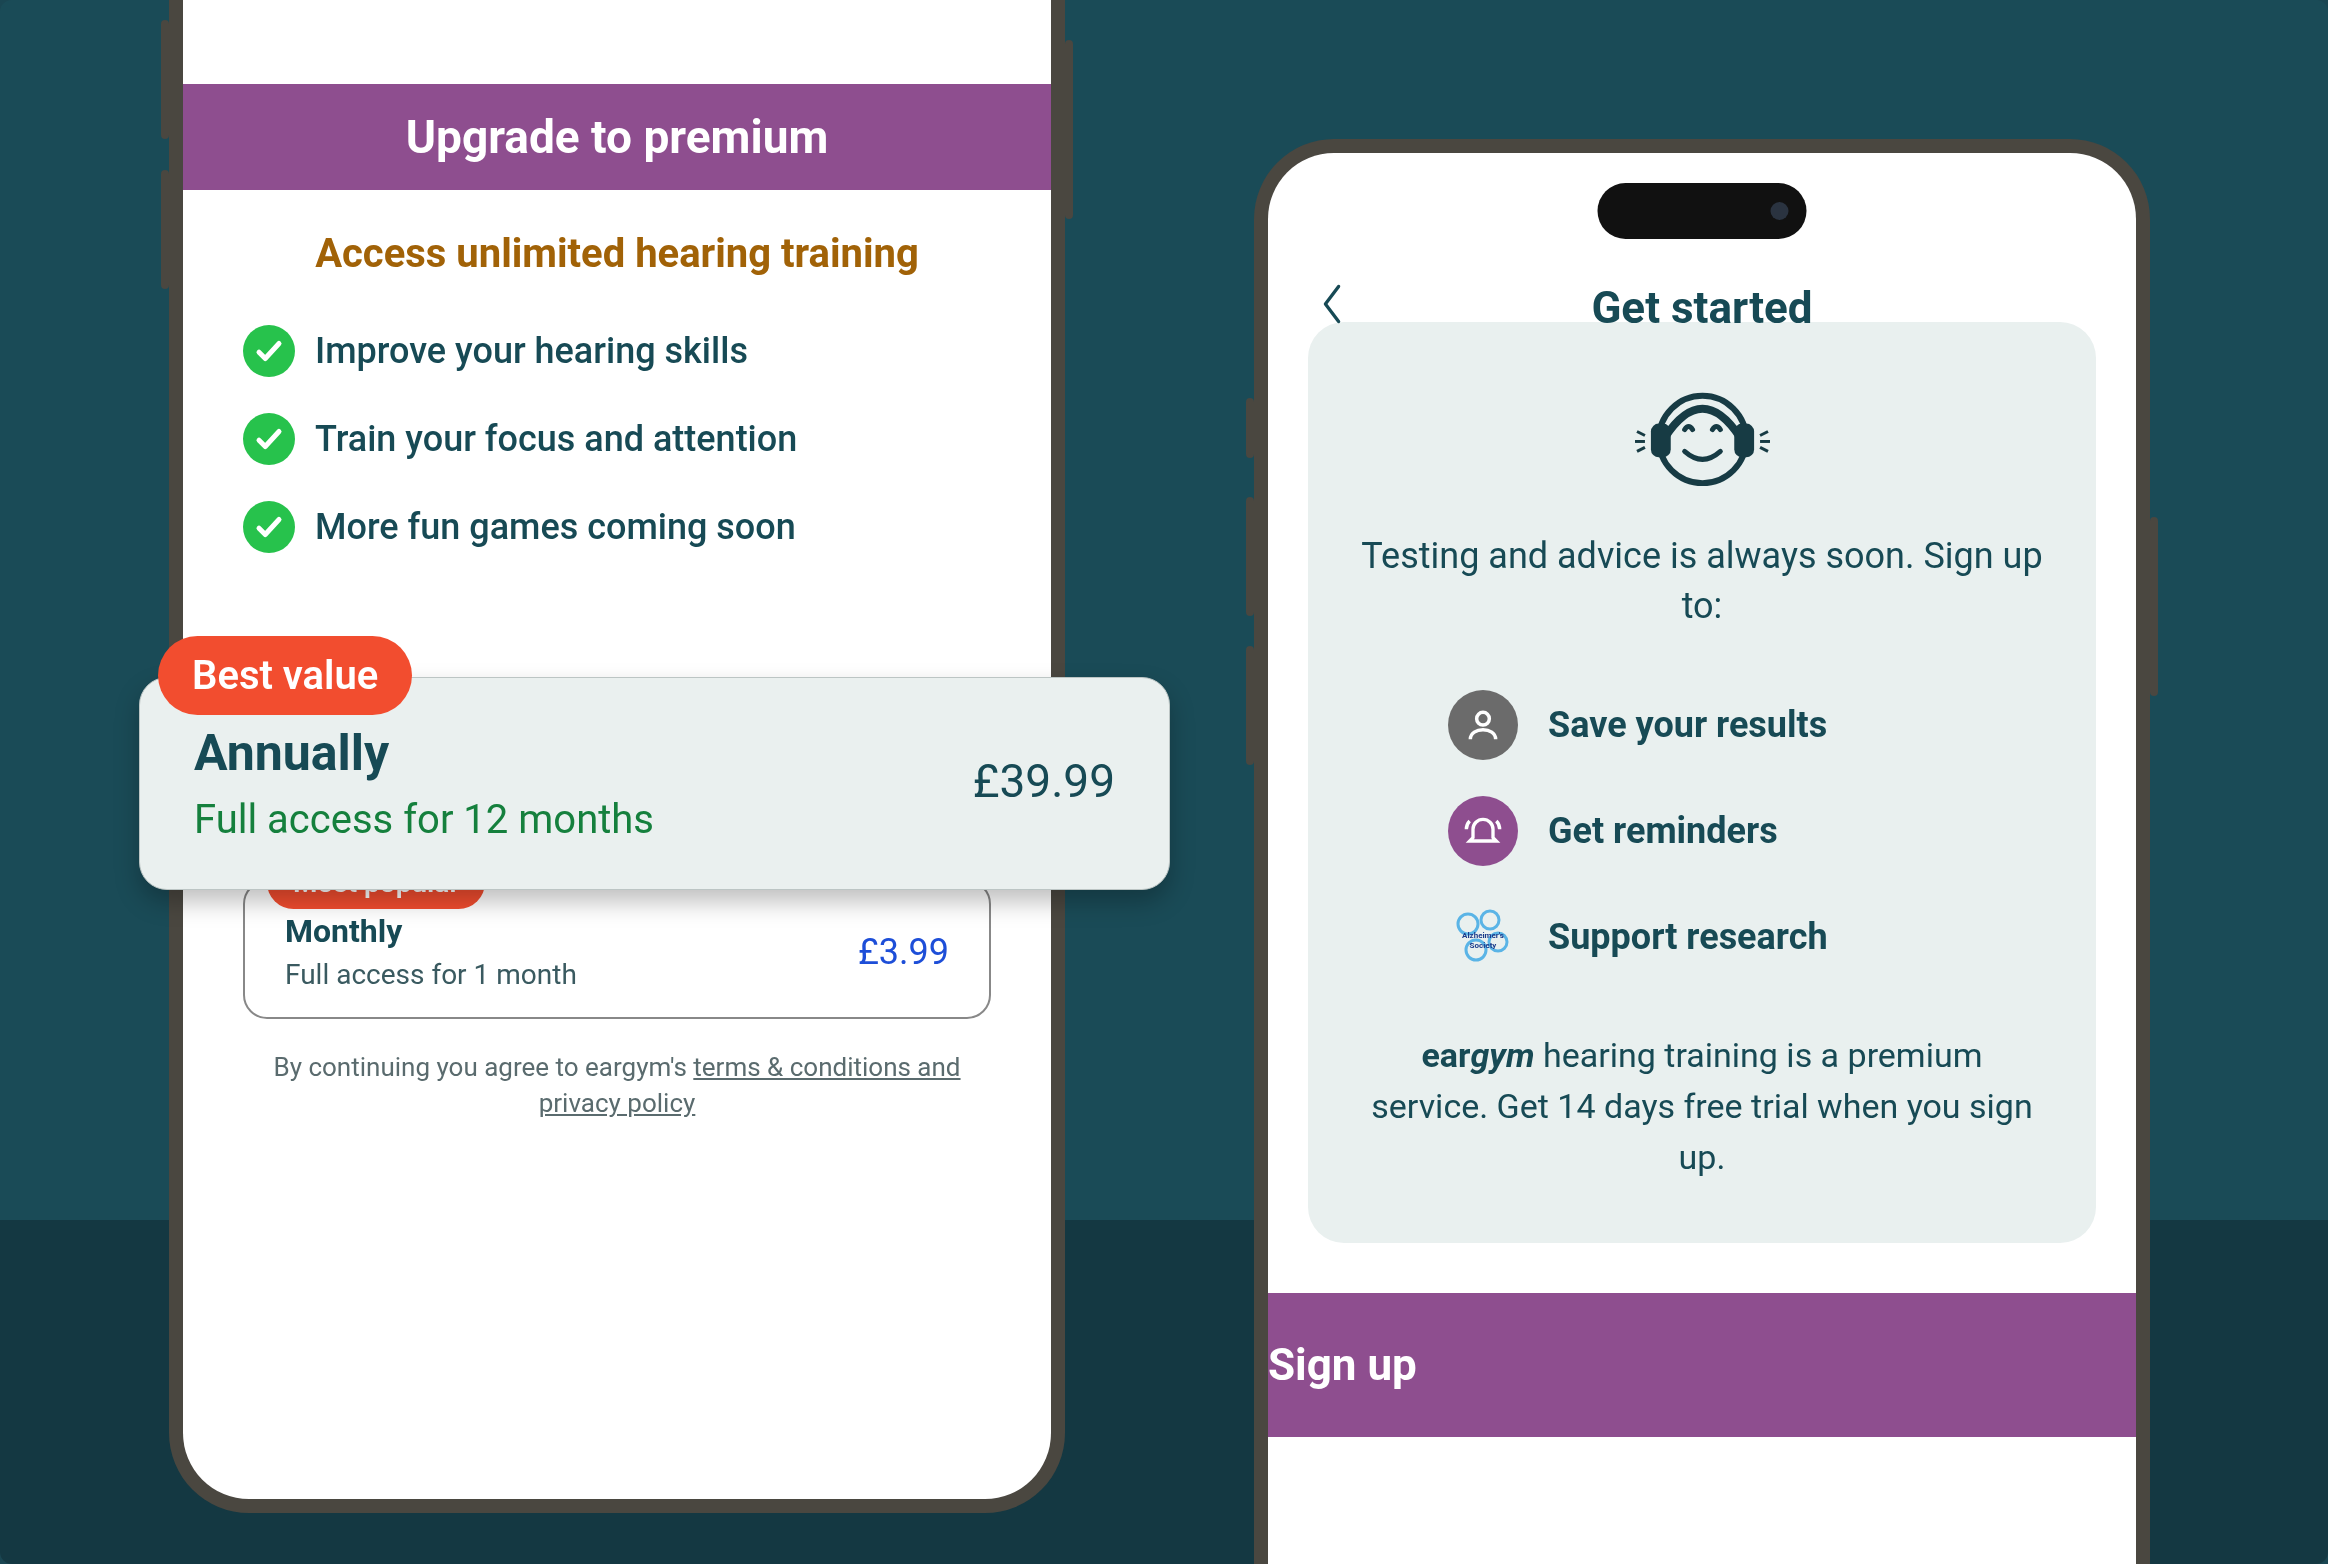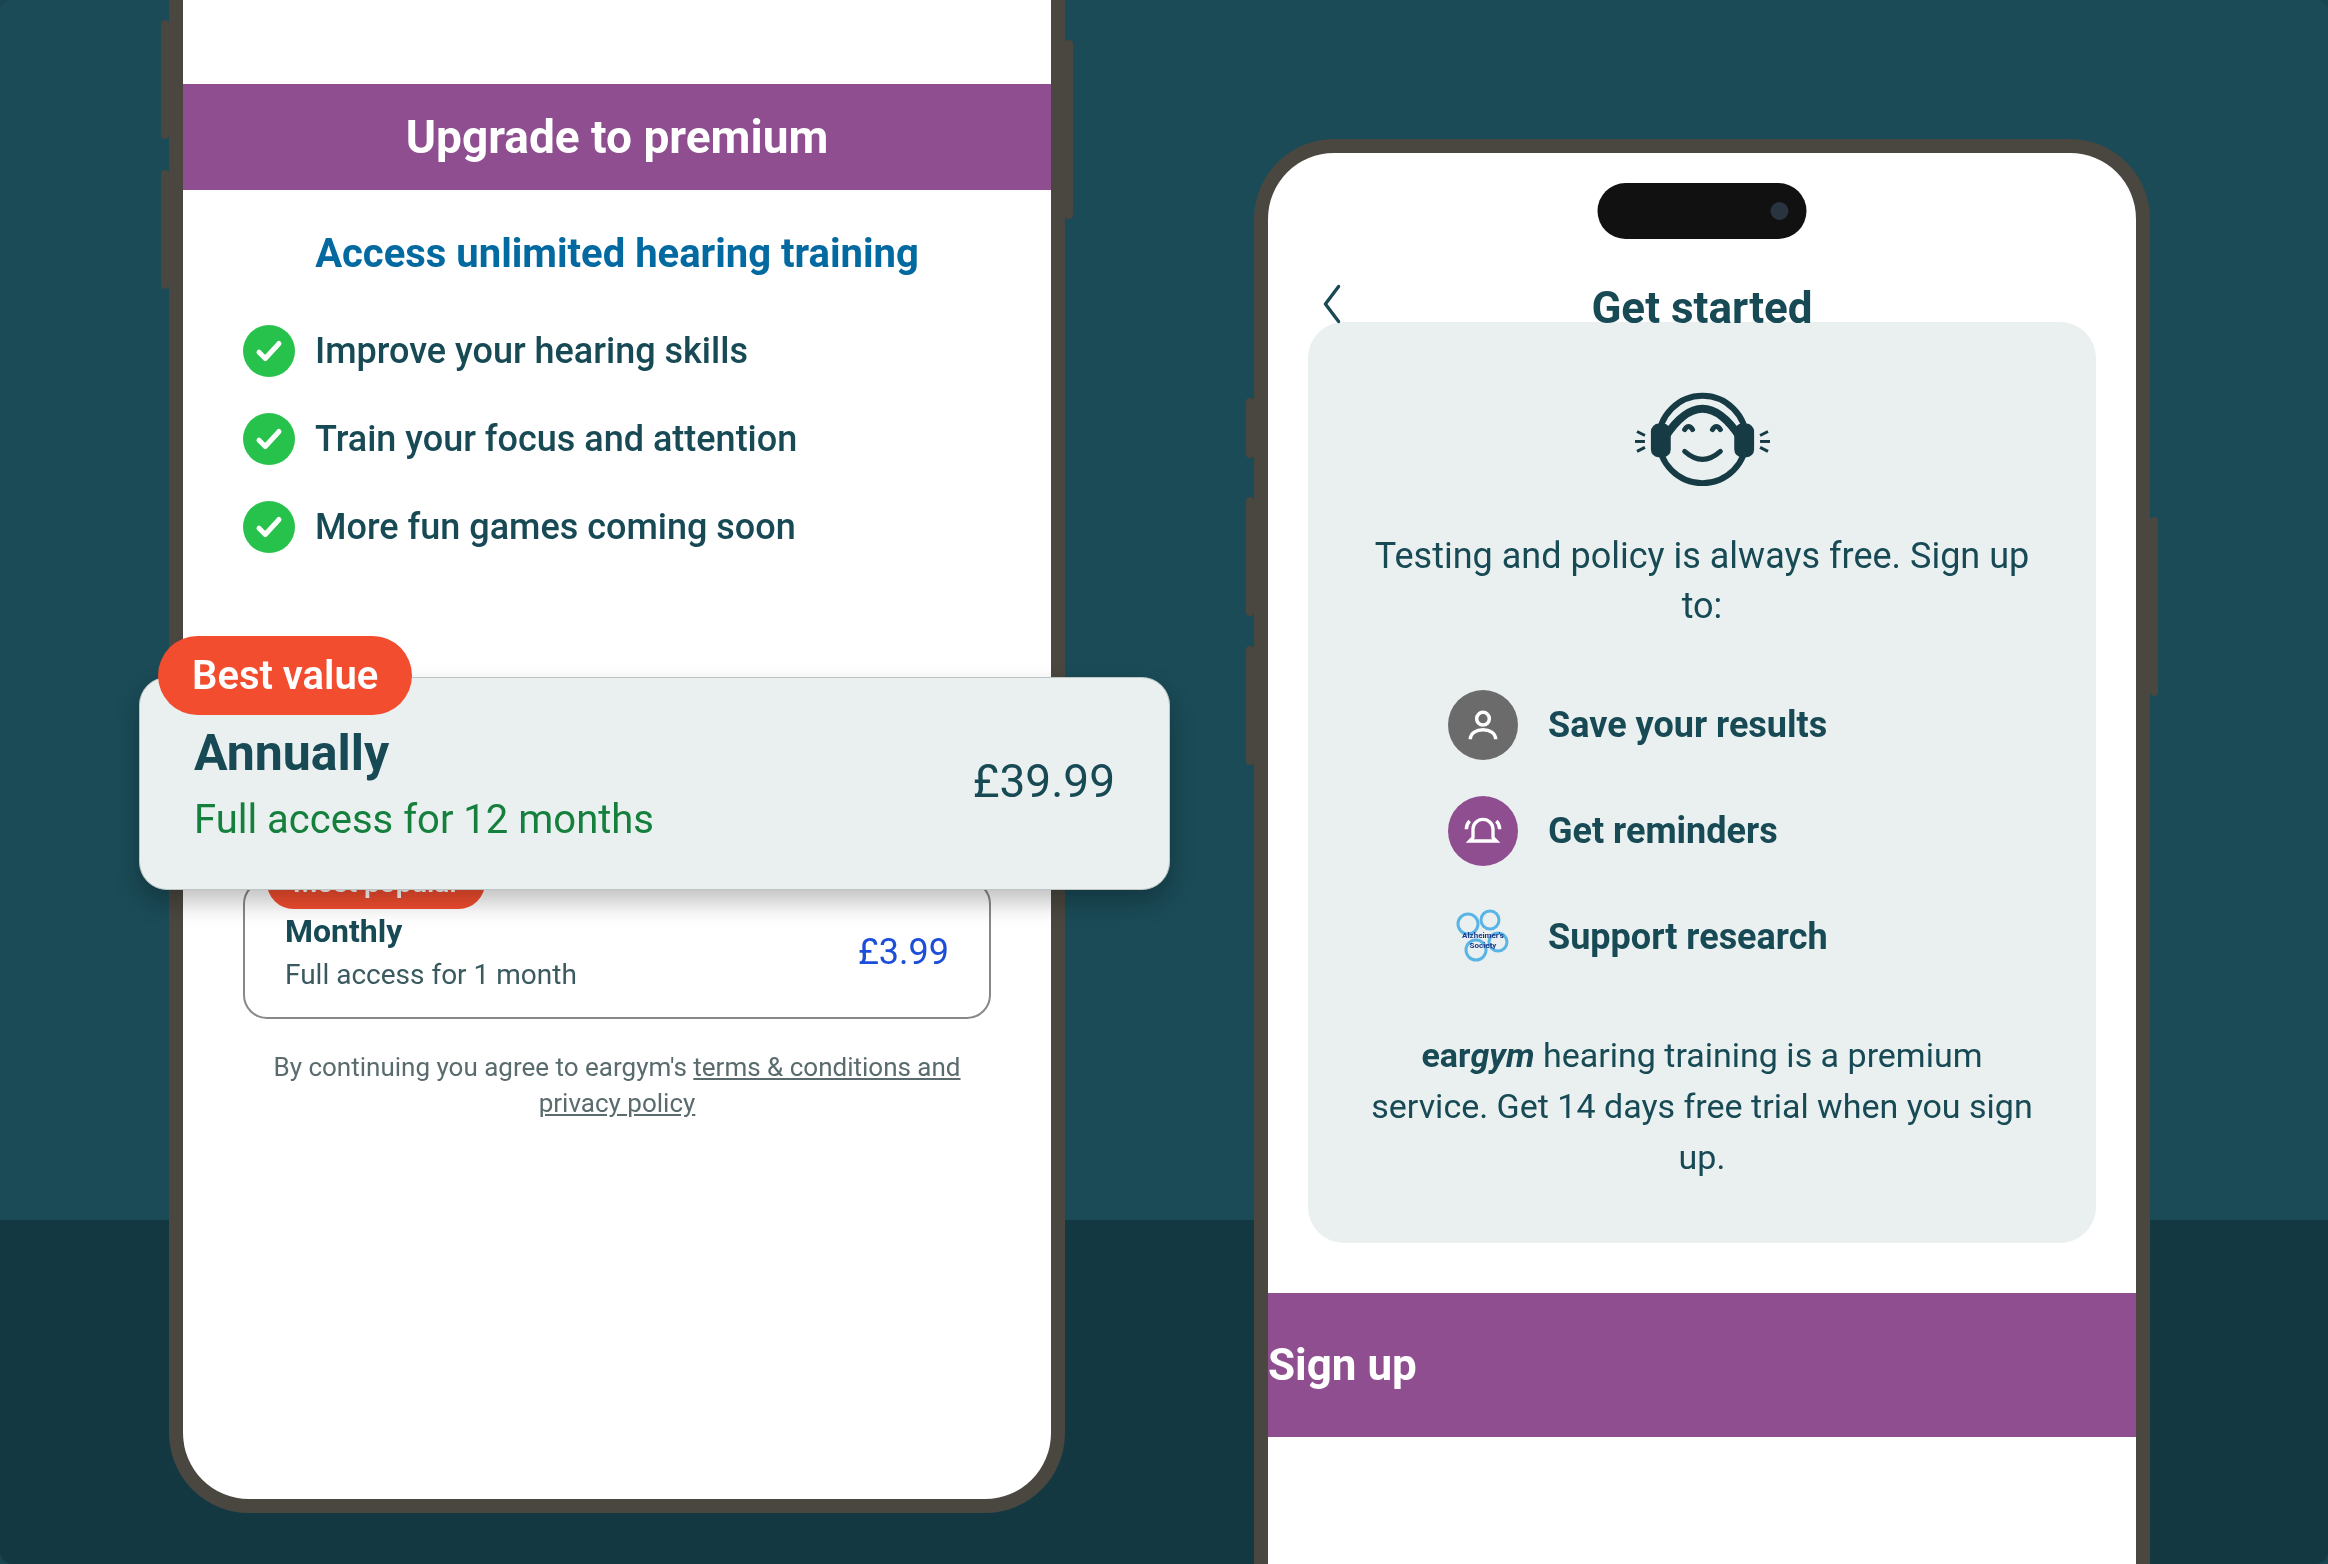--- a/index.html
+++ b/index.html
@@ -98,7 +98,7 @@
     margin-top: 388px;
   }
   .premium-subhead {
-    color: #0369a1;
+    color: #a16207;
     font-weight: 700;
     font-size: 40px;
     text-align: center;

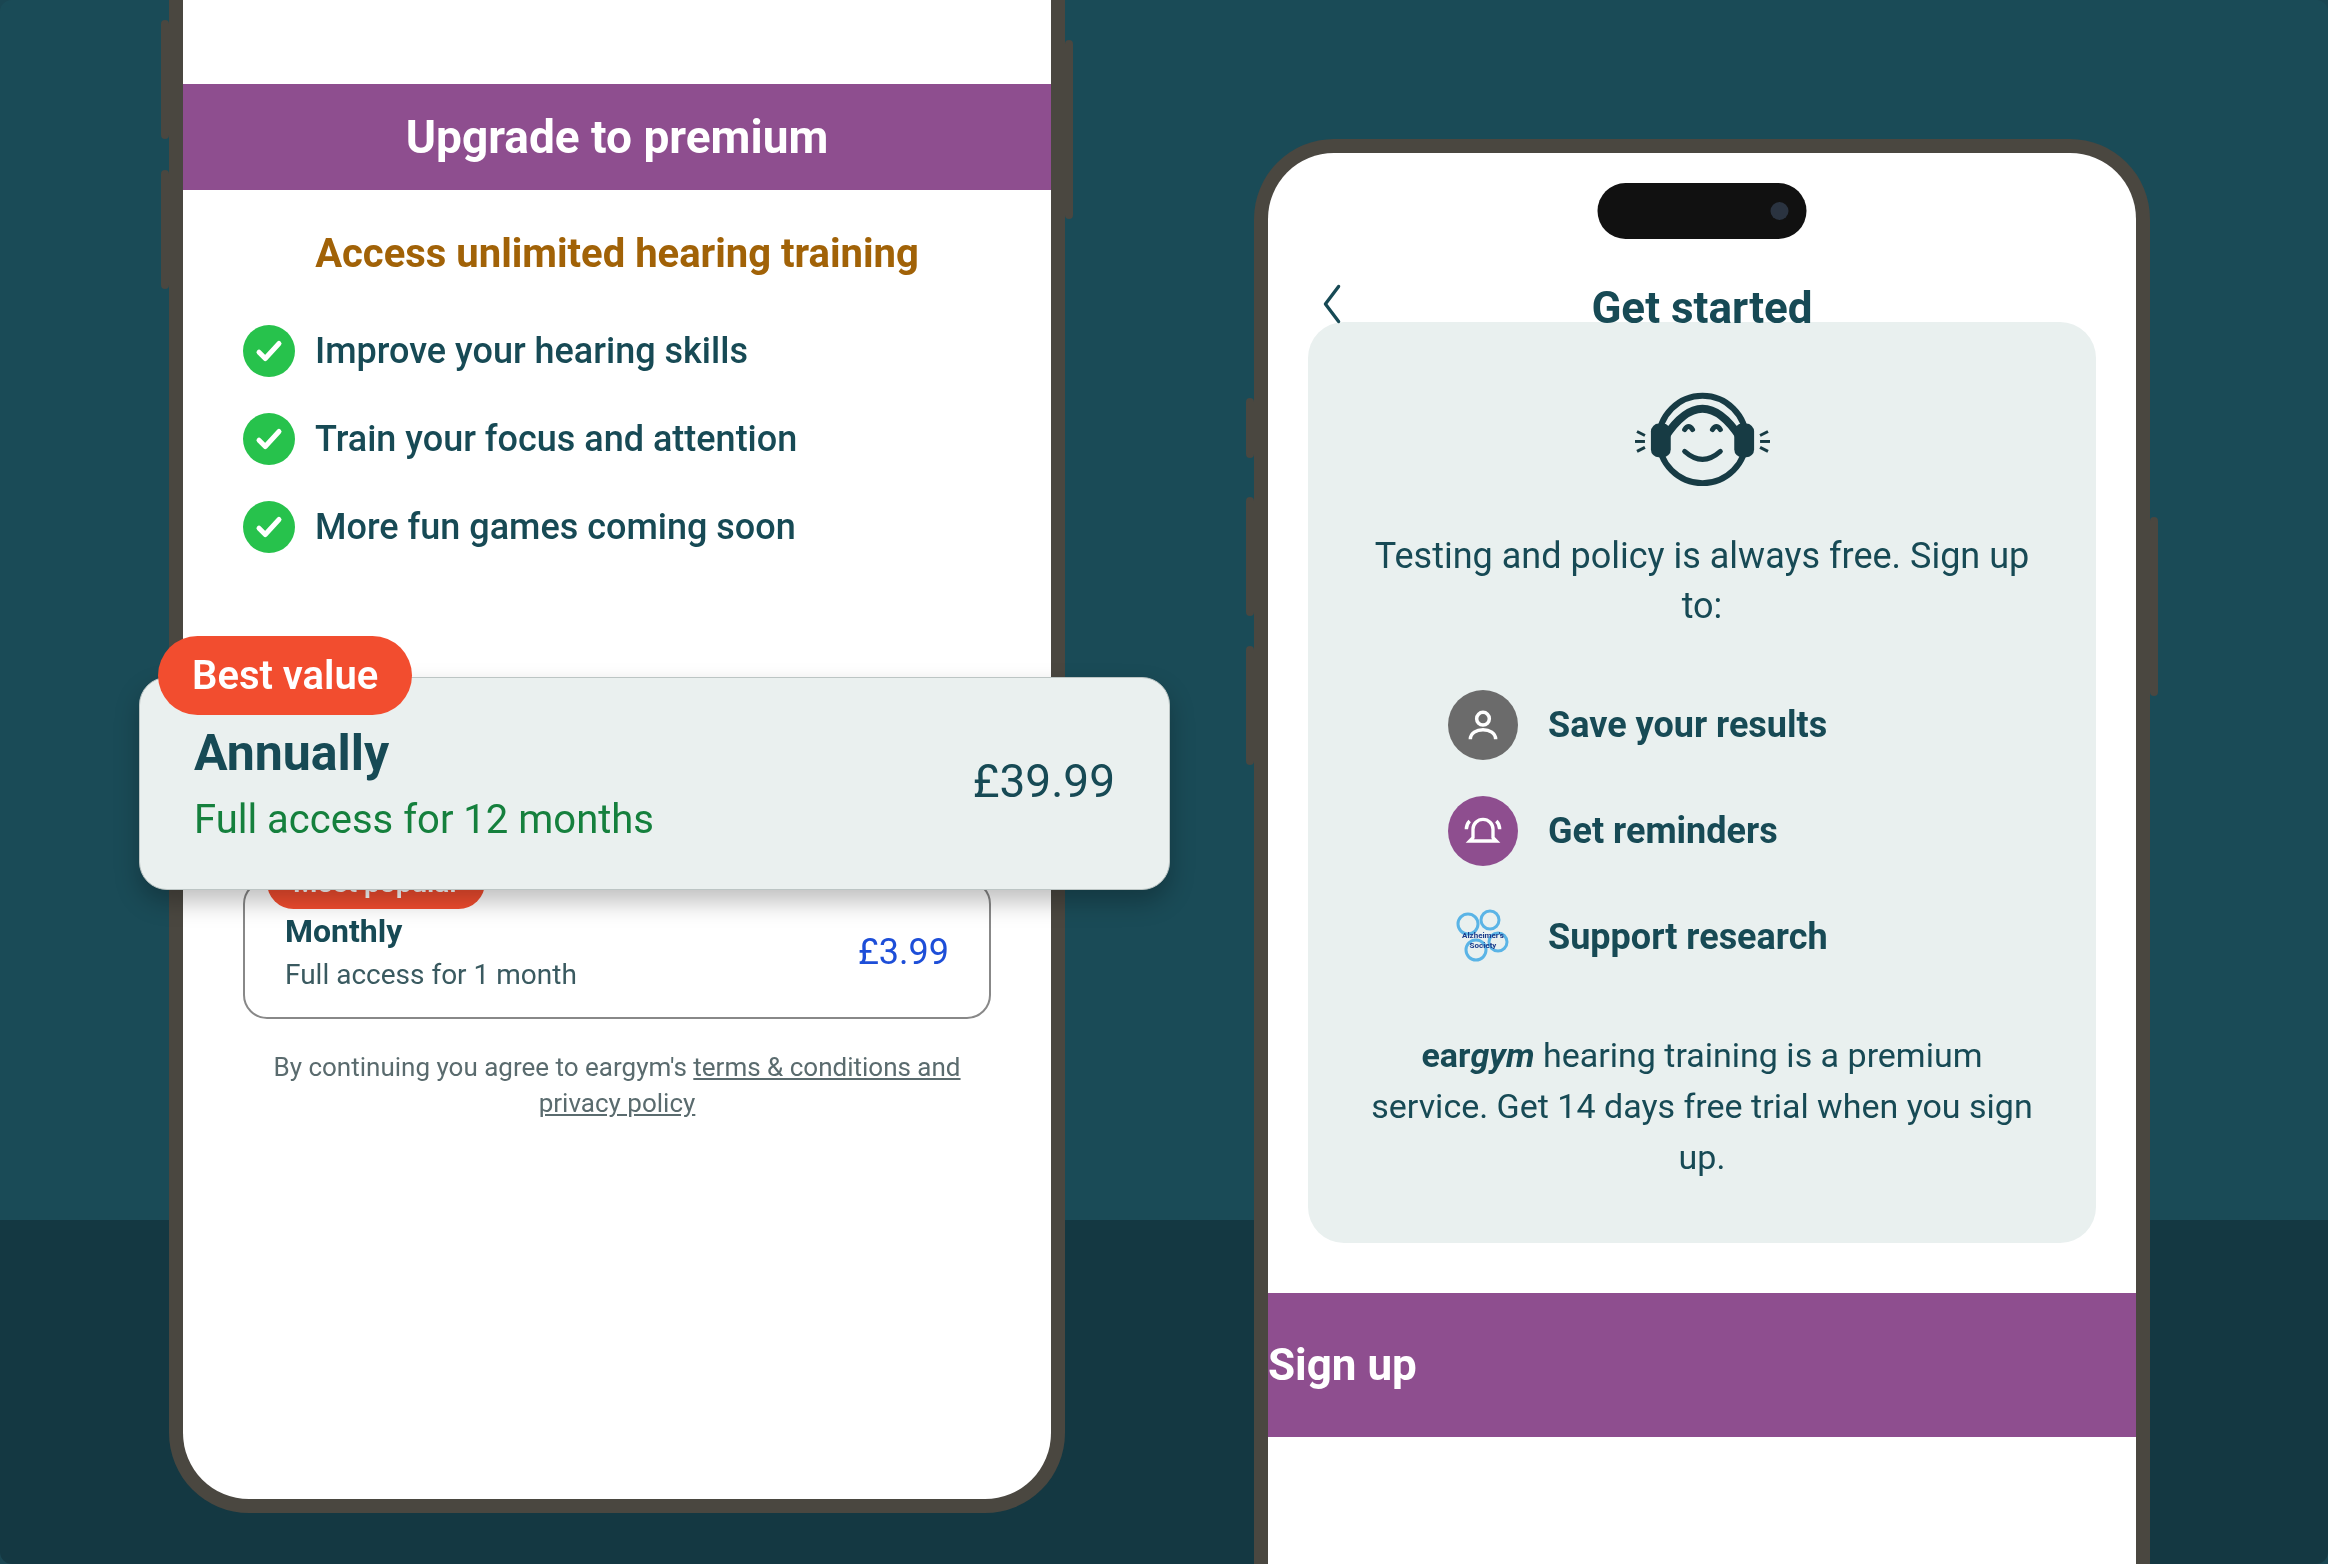--- a/index.html
+++ b/index.html
@@ -387,7 +387,7 @@
           </svg>
         </div>
 
-        <div class="right-intro">Testing and policy is always free. Sign up to:</div>
+        <div class="right-intro">Testing and advice is always soon. Sign up to:</div>
 
         <div class="feature">
           <span class="feature-icon fi-gray">

